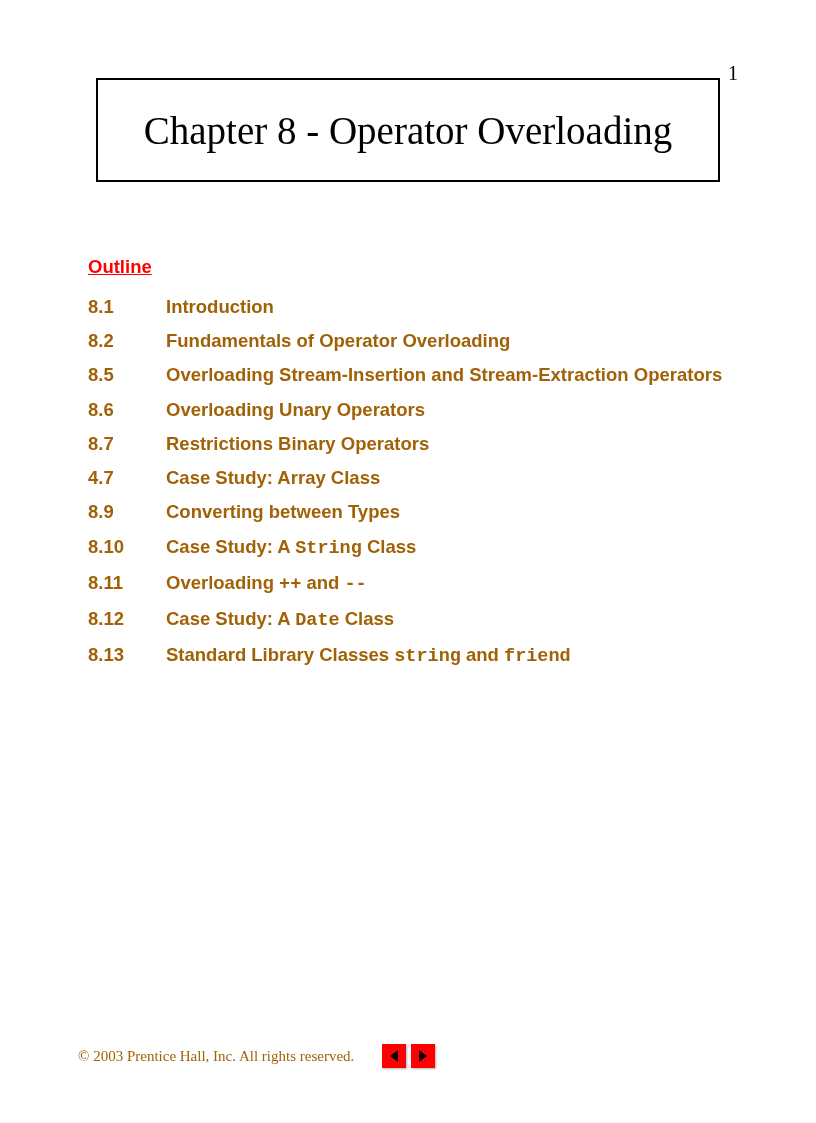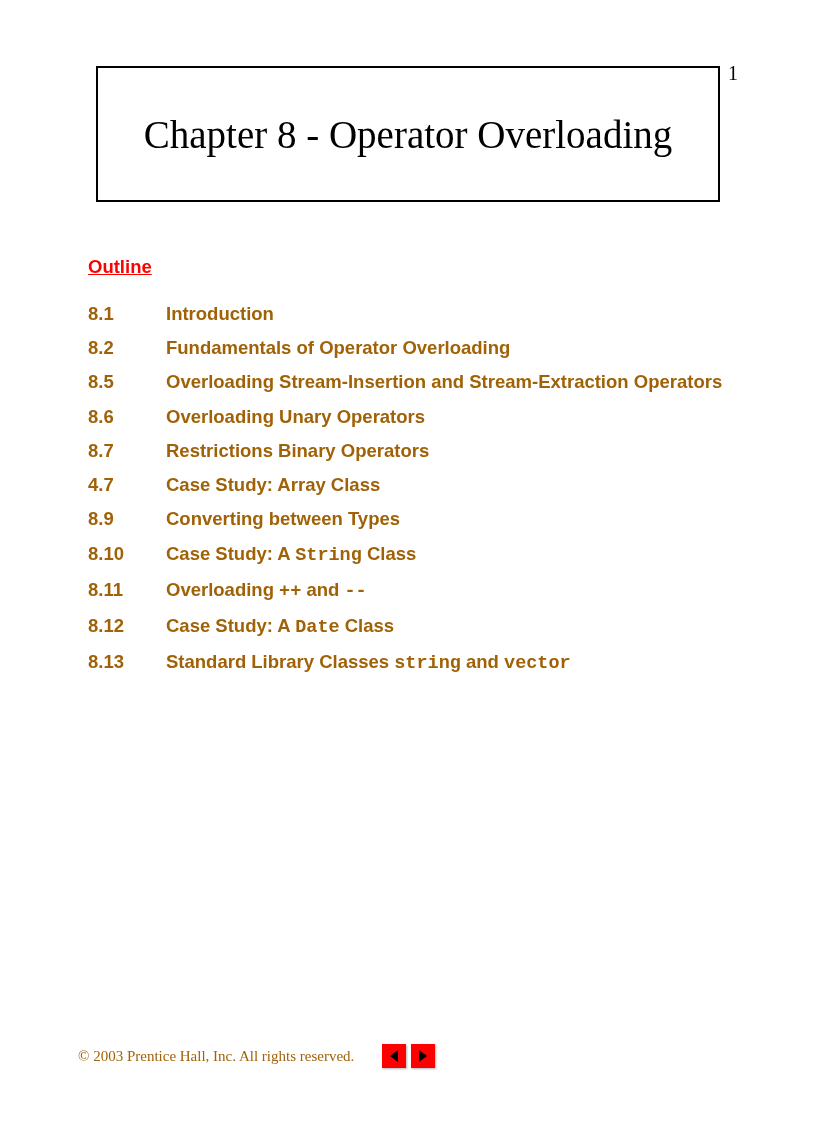--- a/index.html
+++ b/index.html
@@ -20,10 +20,10 @@
   }
   .title-box {
     position: absolute;
-    top: 66px;
+    top: 78px;
     left: 96px;
     width: 624px;
-    height: 136px;
+    height: 104px;
     border: 2.5px solid #000;
     display: flex;
     align-items: center;

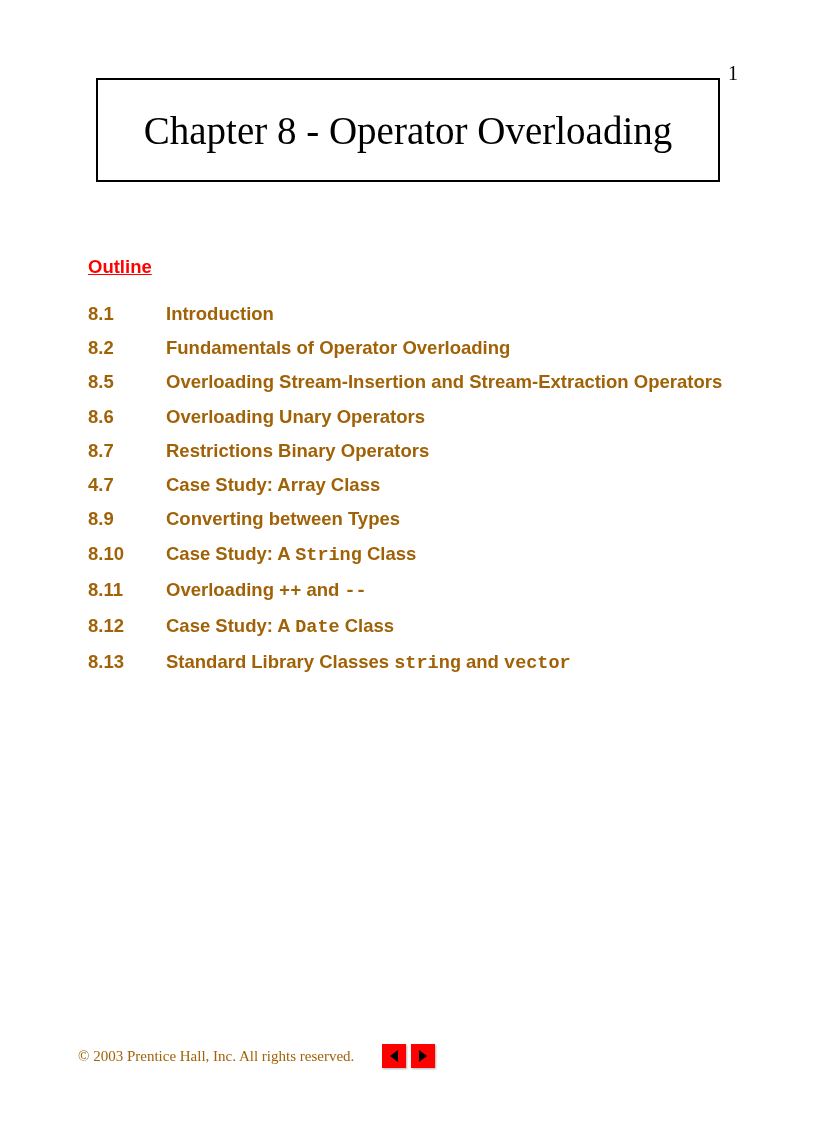--- a/index.html
+++ b/index.html
@@ -46,7 +46,7 @@
     font-weight: bold;
     font-size: 18.5px;
     text-decoration: underline;
-    margin-bottom: 19px;
+    margin-bottom: 12px;
   }
   .outline-list {
     list-style: none;

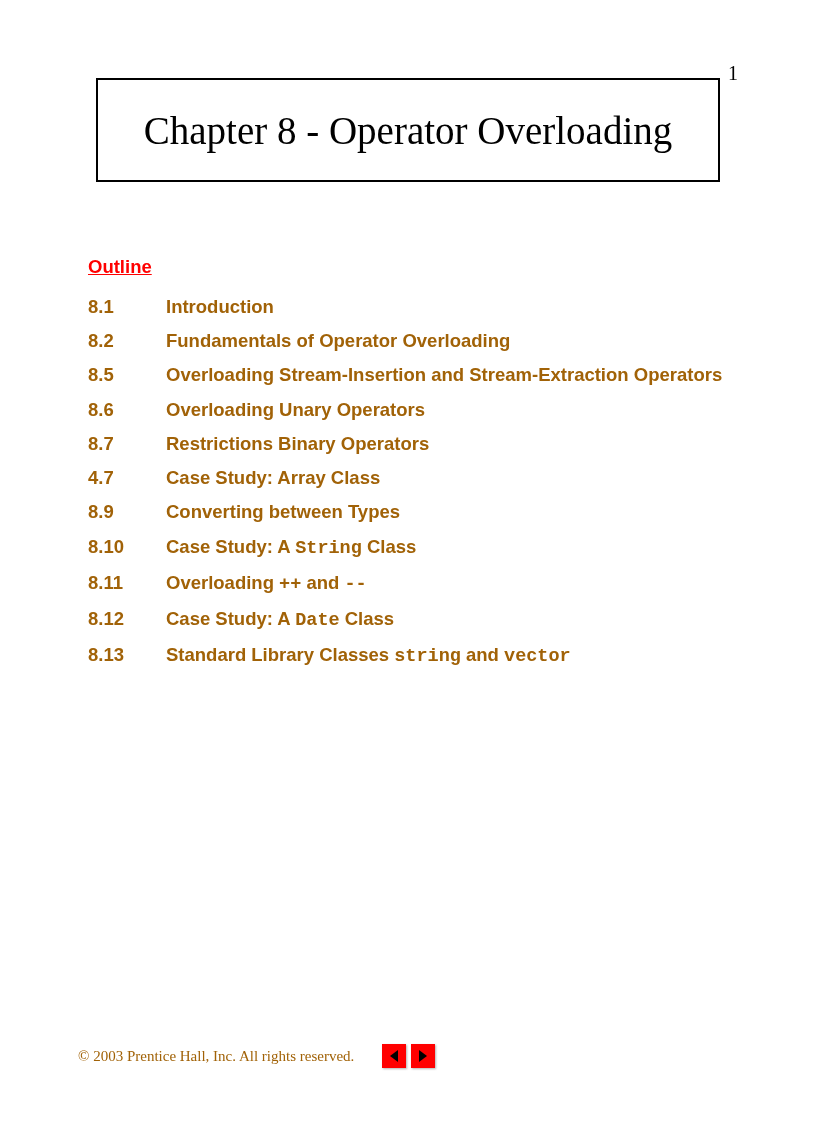--- a/index.html
+++ b/index.html
@@ -150,7 +150,7 @@
       </li>
       <li class="outline-item">
         <span class="outline-num">8.13</span>
-        <span class="outline-title">Standard Library Classes <span class="code-span">string</span> and <span class="code-span">vector</span></span>
+        <span class="outline-title">Standard Library Classes <span class="code-span">string</span> and <span class="code-span">friend</span></span>
       </li>
     </ul>
 </div>

